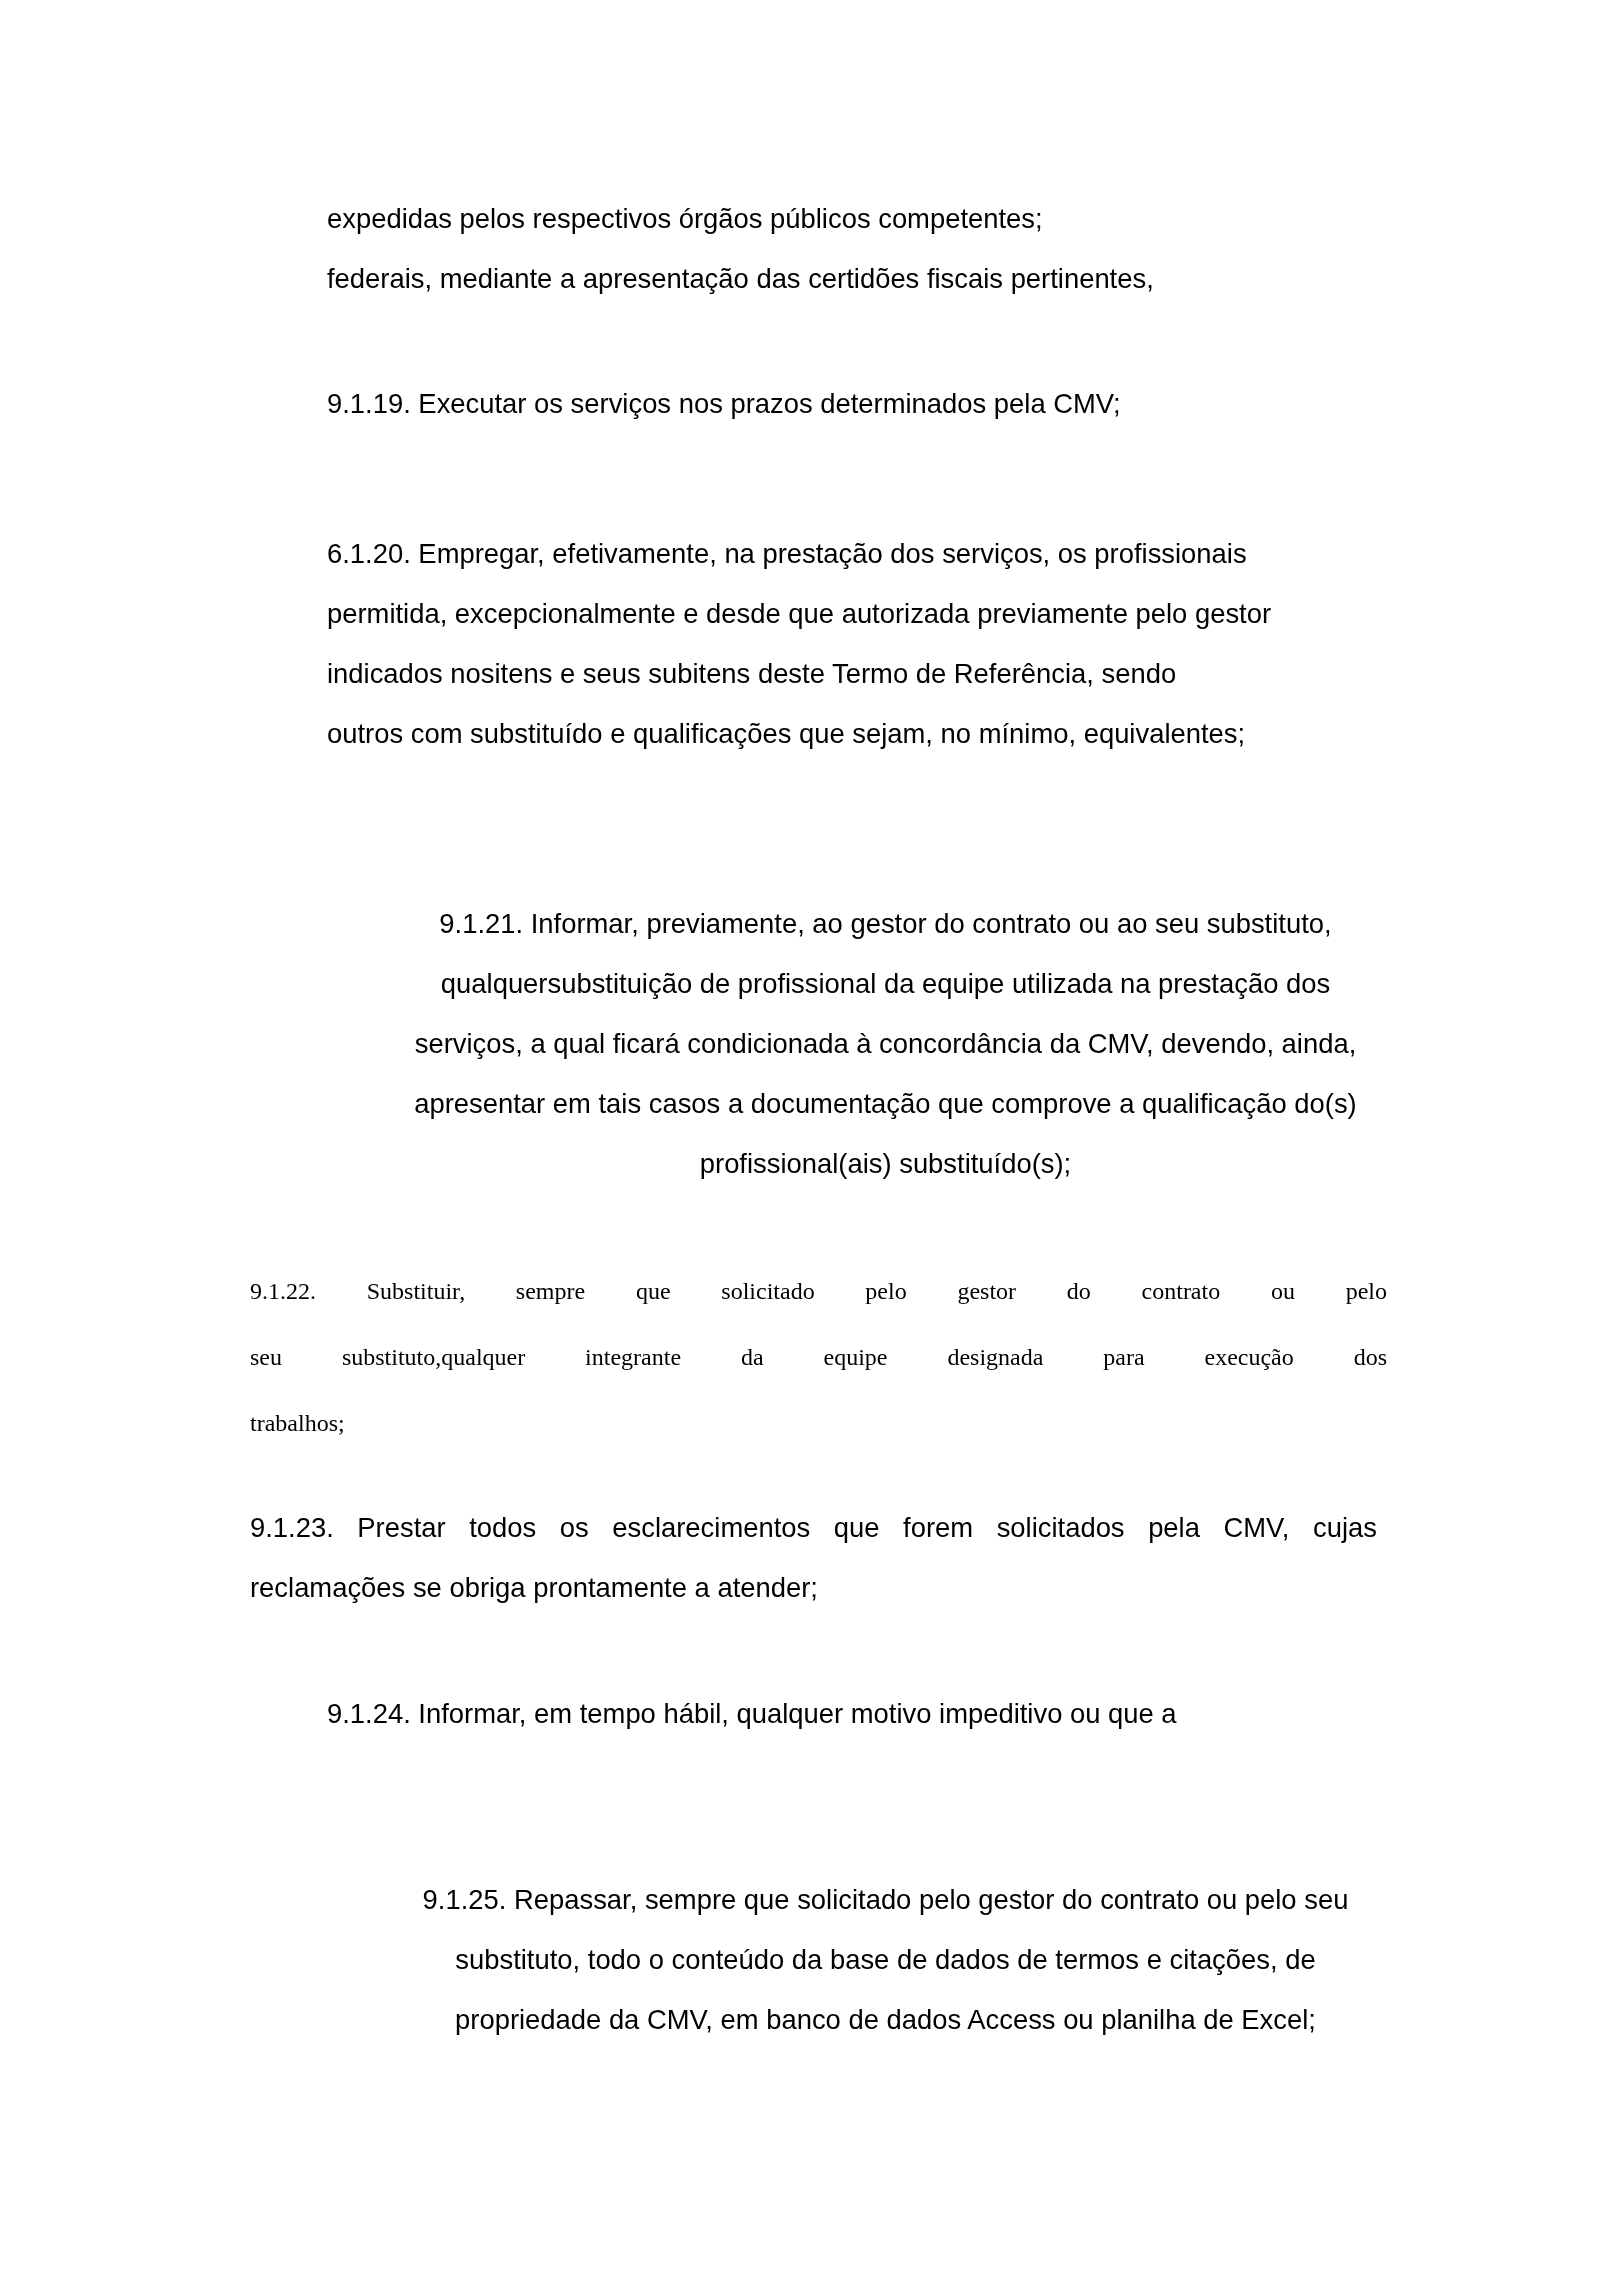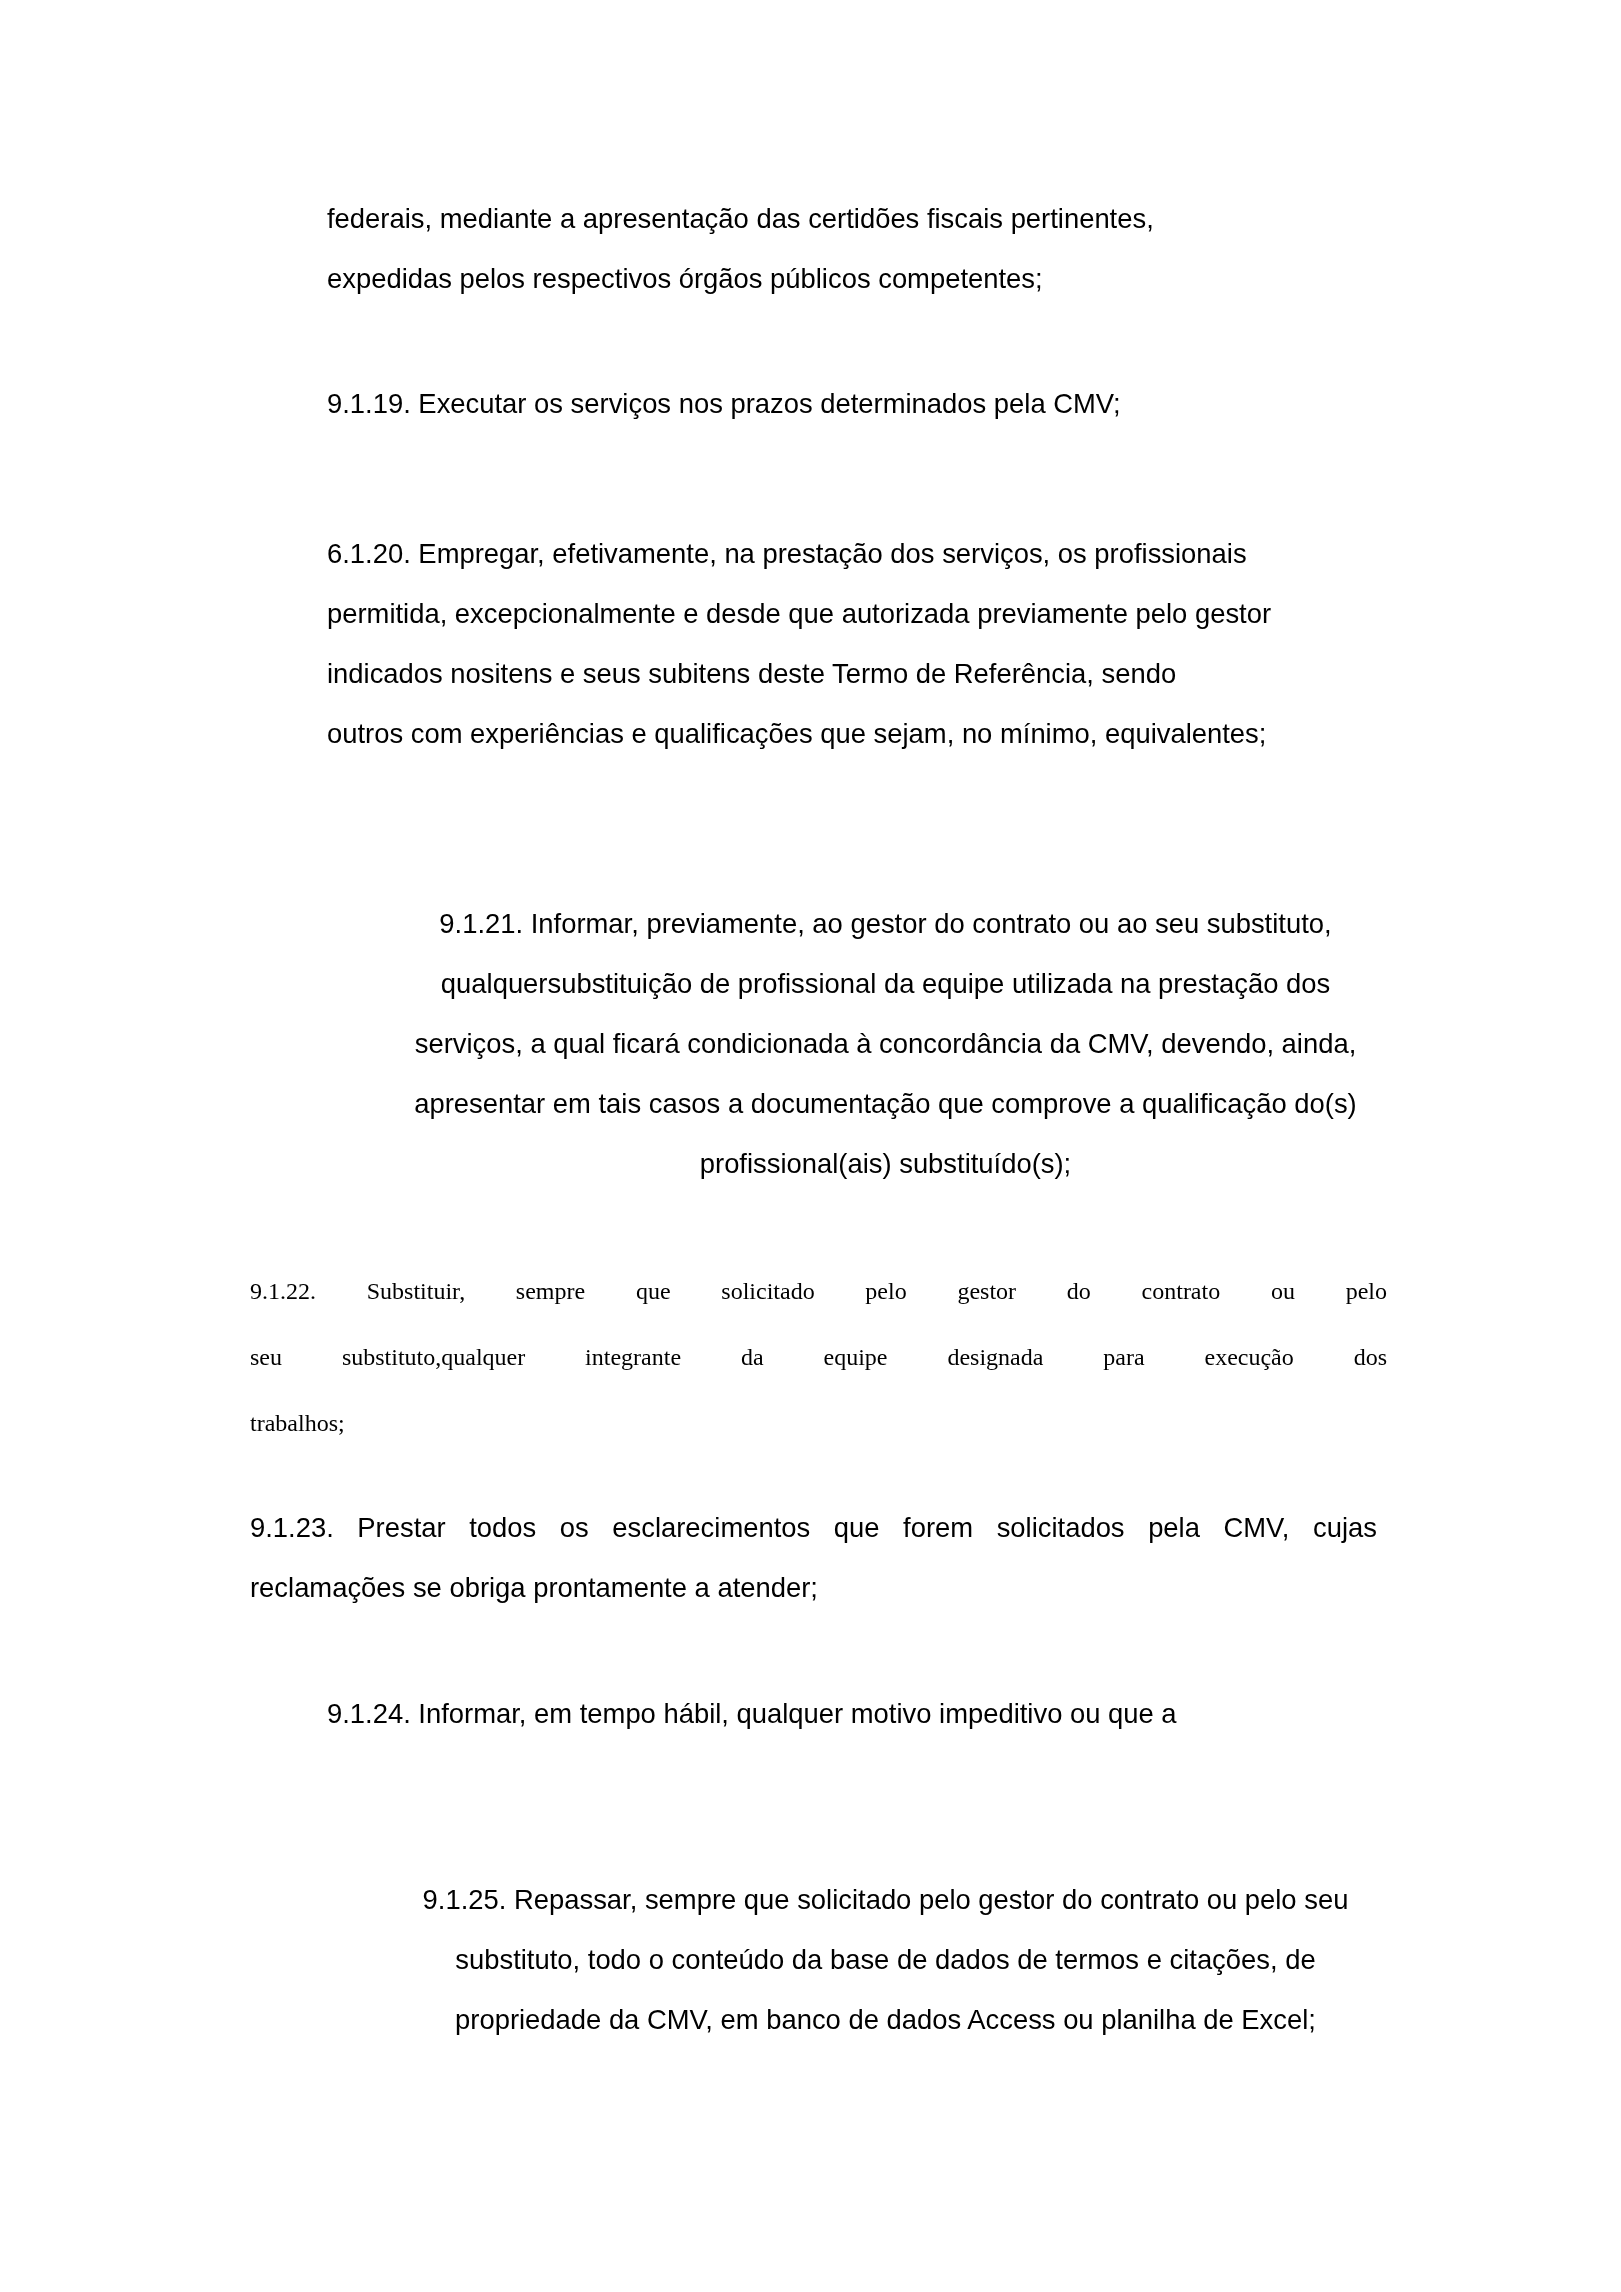--- a/index.html
+++ b/index.html
@@ -58,8 +58,8 @@
 <div class="page">
 
   <div class="para sans indent para-1">
+    <div class="line">expedidas pelos respectivos órgãos públicos competentes;</div>
     <div class="line">federais, mediante a apresentação das certidões fiscais pertinentes,</div>
-    <div class="line">expedidas pelos respectivos órgãos públicos competentes;</div>
   </div>
 
   <div class="para sans indent para-2">

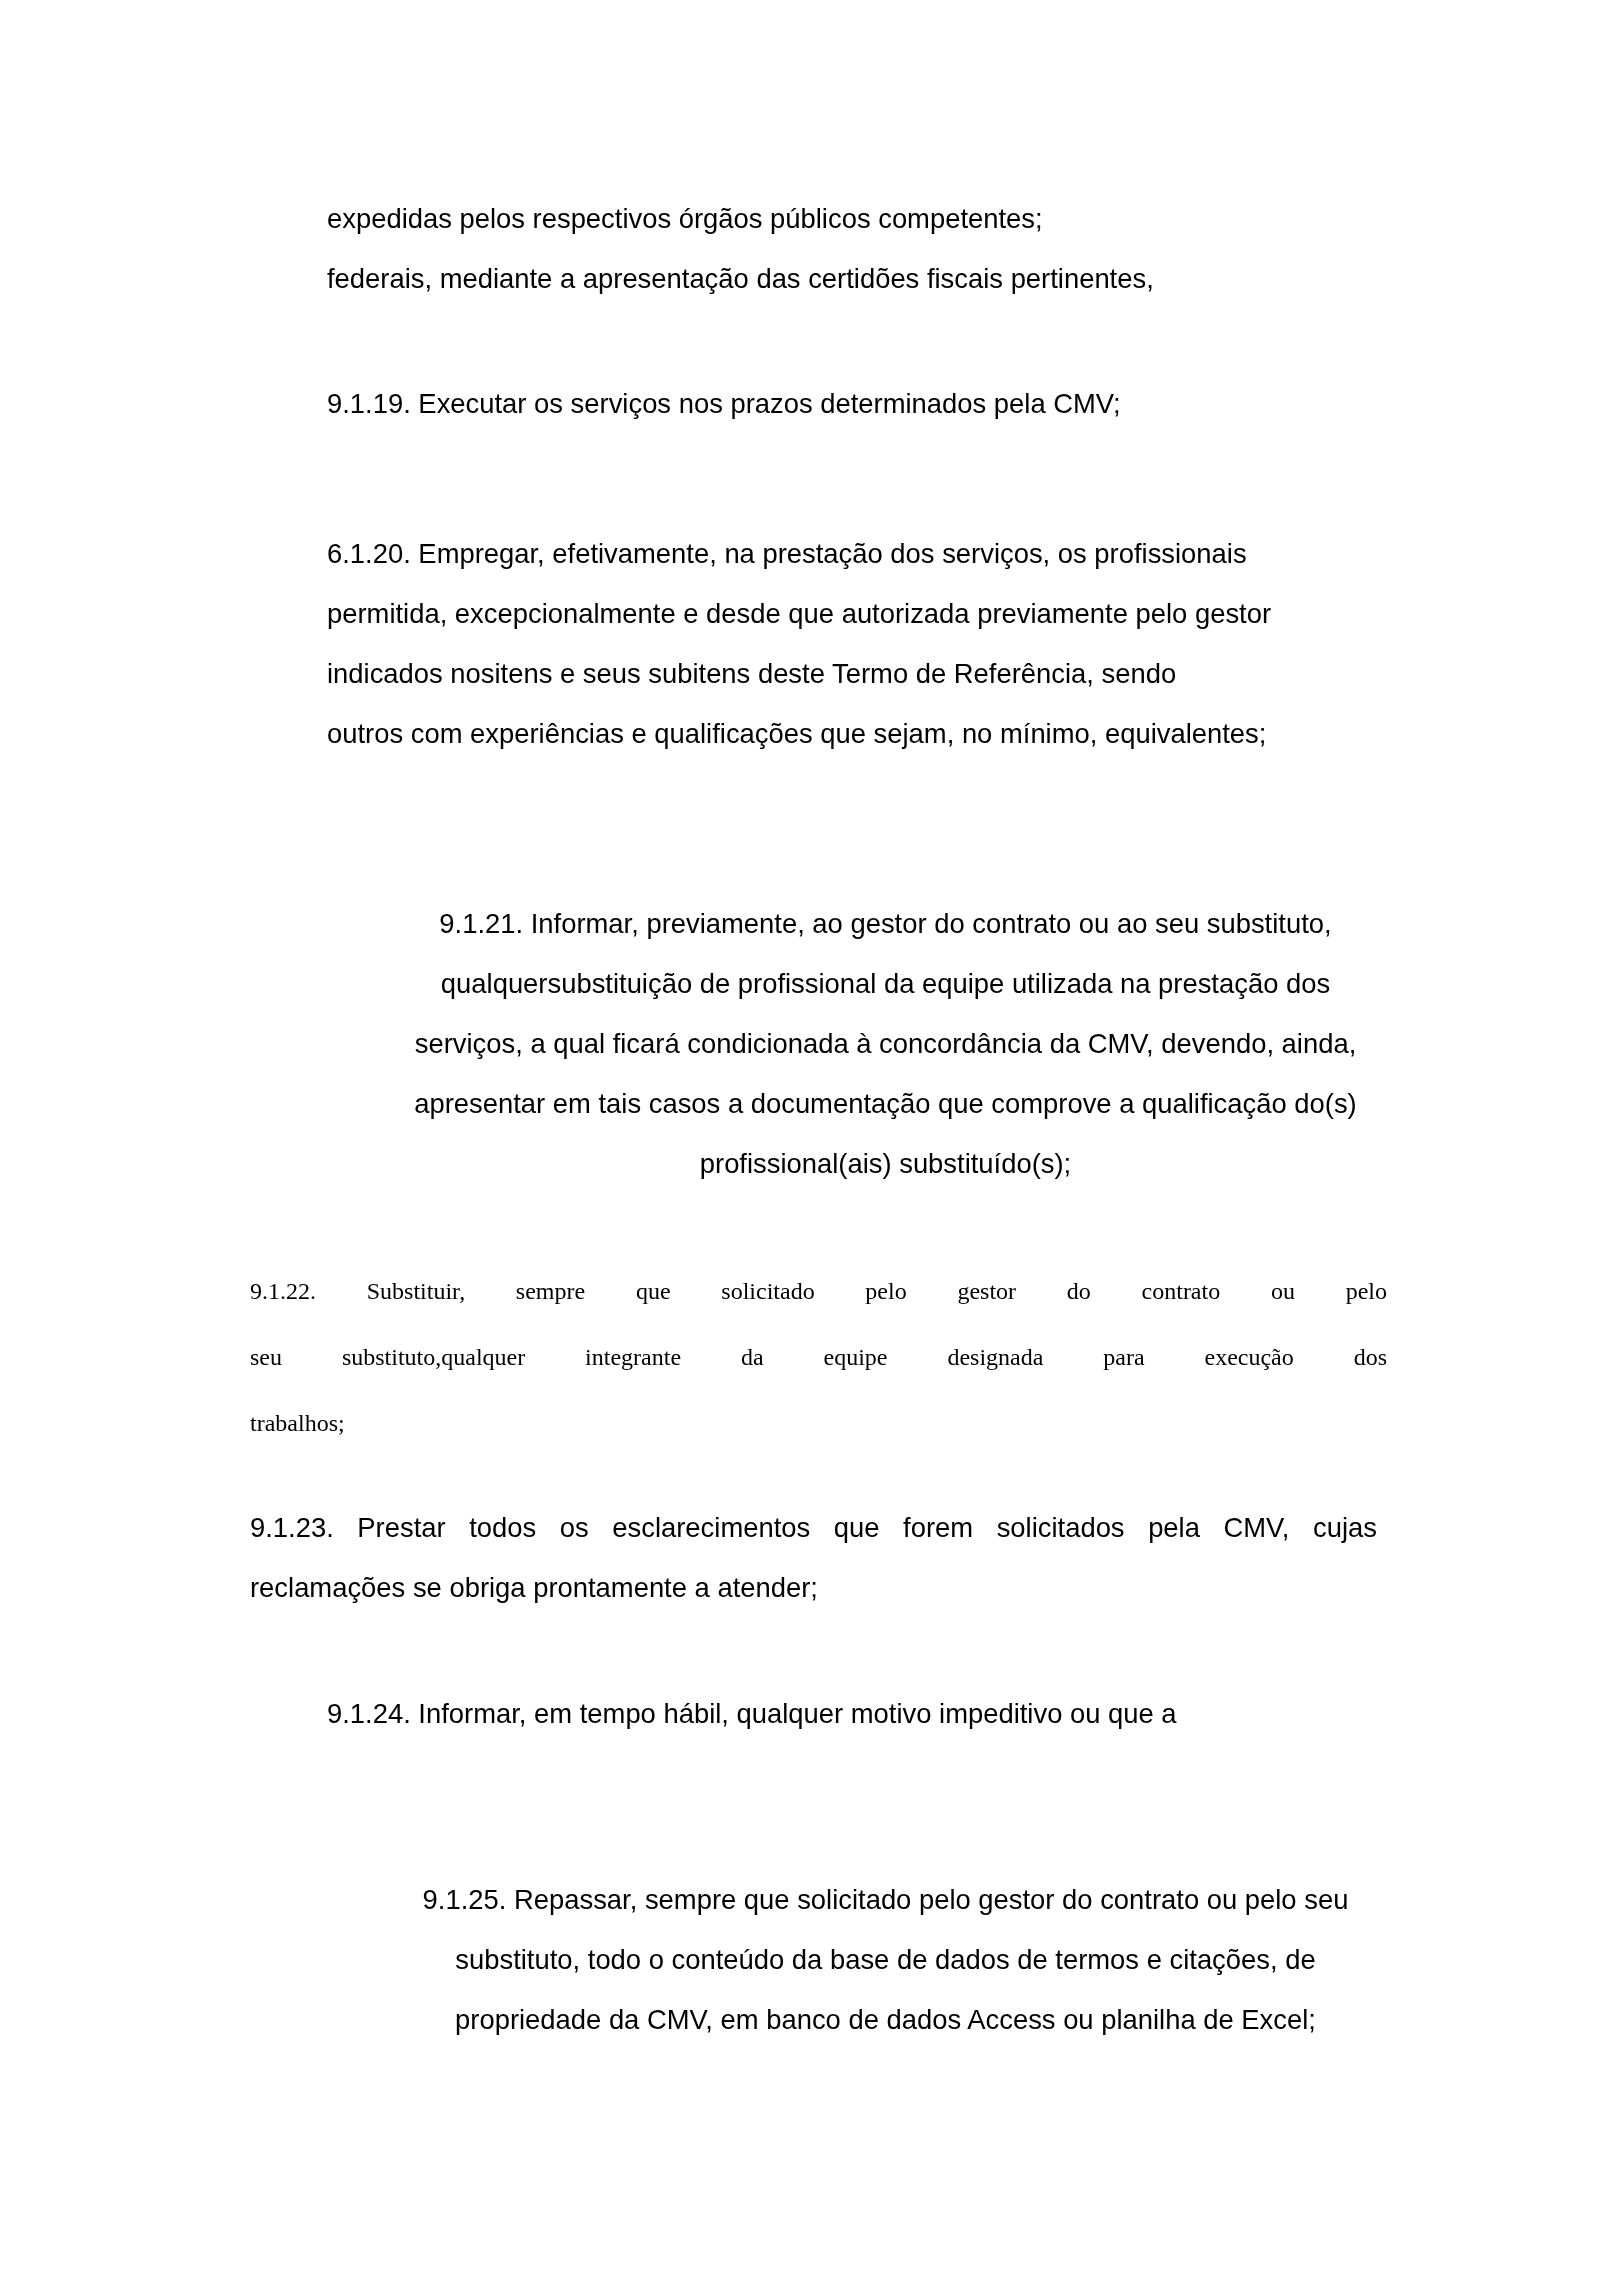--- a/index.html
+++ b/index.html
@@ -70,7 +70,7 @@
     <div class="line">6.1.20. Empregar, efetivamente, na prestação dos serviços, os profissionais</div>
     <div class="line">permitida, excepcionalmente e desde que autorizada previamente pelo gestor</div>
     <div class="line">indicados nositens e seus subitens deste Termo de Referência, sendo</div>
-    <div class="line">outros com experiências e qualificações que sejam, no mínimo, equivalentes;</div>
+    <div class="line">outros com substituído e qualificações que sejam, no mínimo, equivalentes;</div>
   </div>
 
   <div class="para sans indent para-4">

